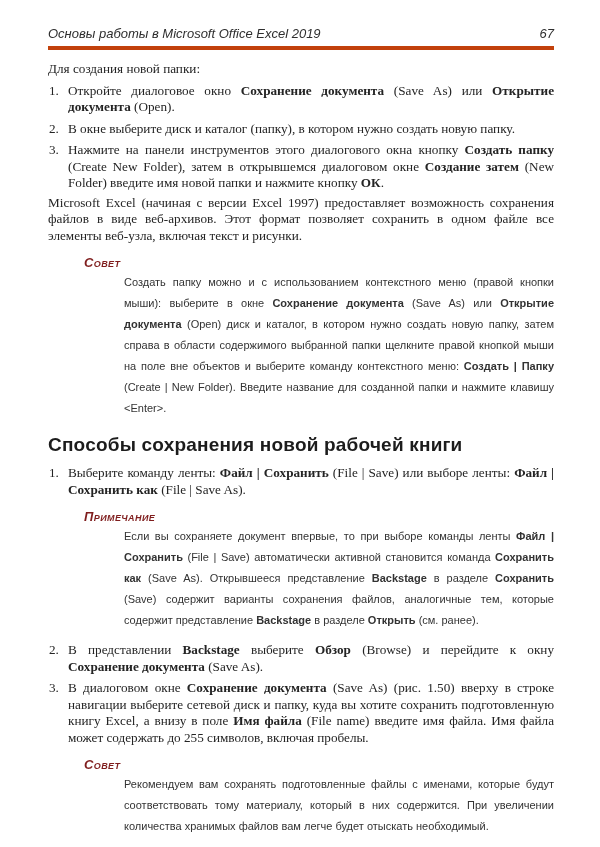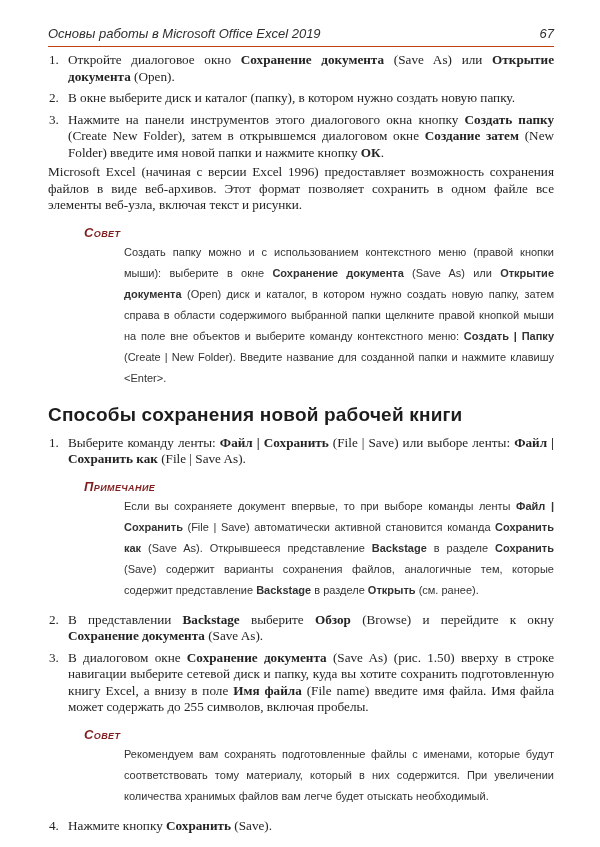--- a/index.html
+++ b/index.html
@@ -20,7 +20,7 @@
     display: flex; justify-content: space-between; align-items: flex-end;
     font-family: "Liberation Sans", sans-serif;
     font-style: italic; font-size: 13px; color: #2e2e2e;
-    border-bottom: 1px solid #c2410c;
+    border-bottom: 4px solid #c2410c;
     padding-bottom: 5px;
   }
   .body-text {

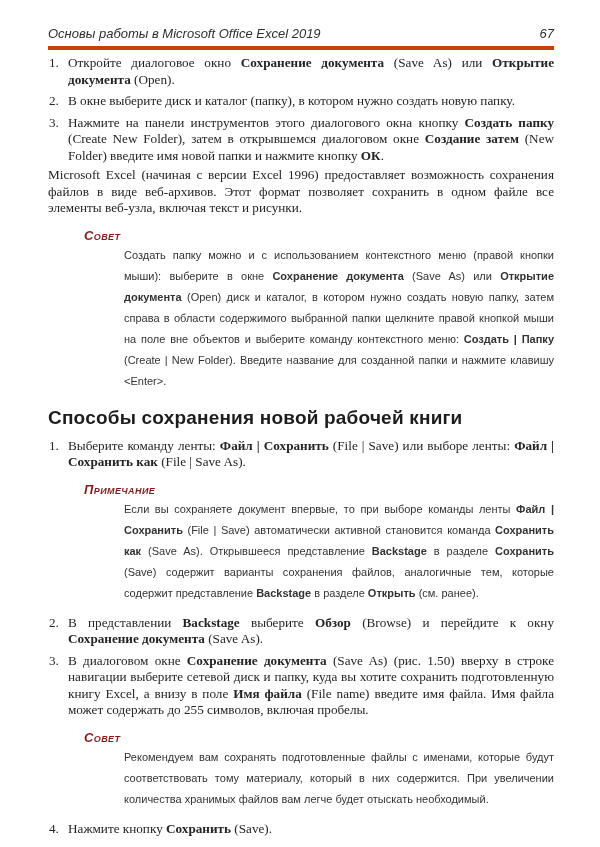--- a/index.html
+++ b/index.html
@@ -68,6 +68,7 @@
     <span>67</span>
   </div>
 
+  <p class="body-text intro">Для создания новой папки:</p>
 
   <div class="steps">
     <div class="step body-text">

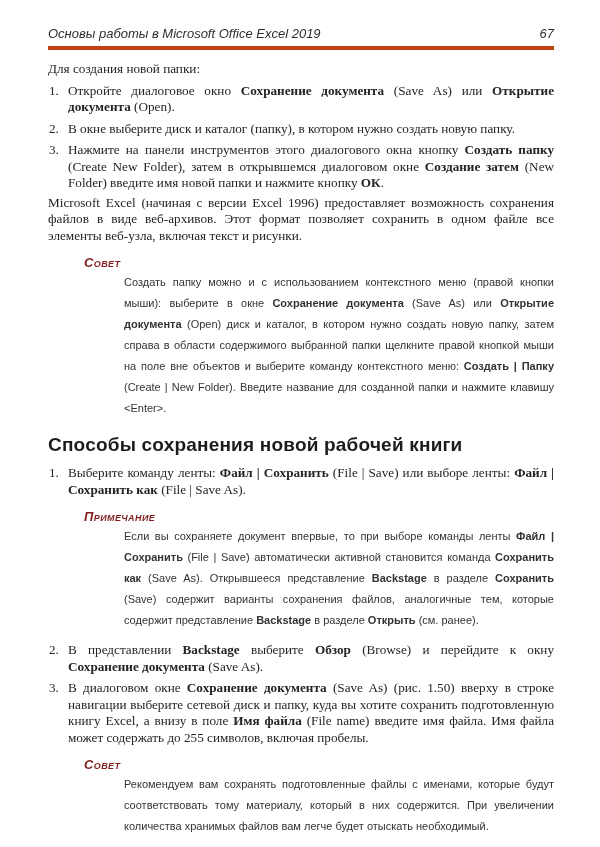--- a/index.html
+++ b/index.html
@@ -85,7 +85,7 @@
     </div>
   </div>
 
-  <p class="body-text para">Microsoft Excel (начиная с версии Excel 1996) предоставляет возможность сохранения файлов в виде веб-архивов. Этот формат позволяет сохранить в одном файле все элементы веб-узла, включая текст и рисунки.</p>
+  <p class="body-text para">Microsoft Excel (начиная с версии Excel 1997) предоставляет возможность сохранения файлов в виде веб-архивов. Этот формат позволяет сохранить в одном файле все элементы веб-узла, включая текст и рисунки.</p>
 
   <div class="note">
     <div class="note-label">Совет</div>

